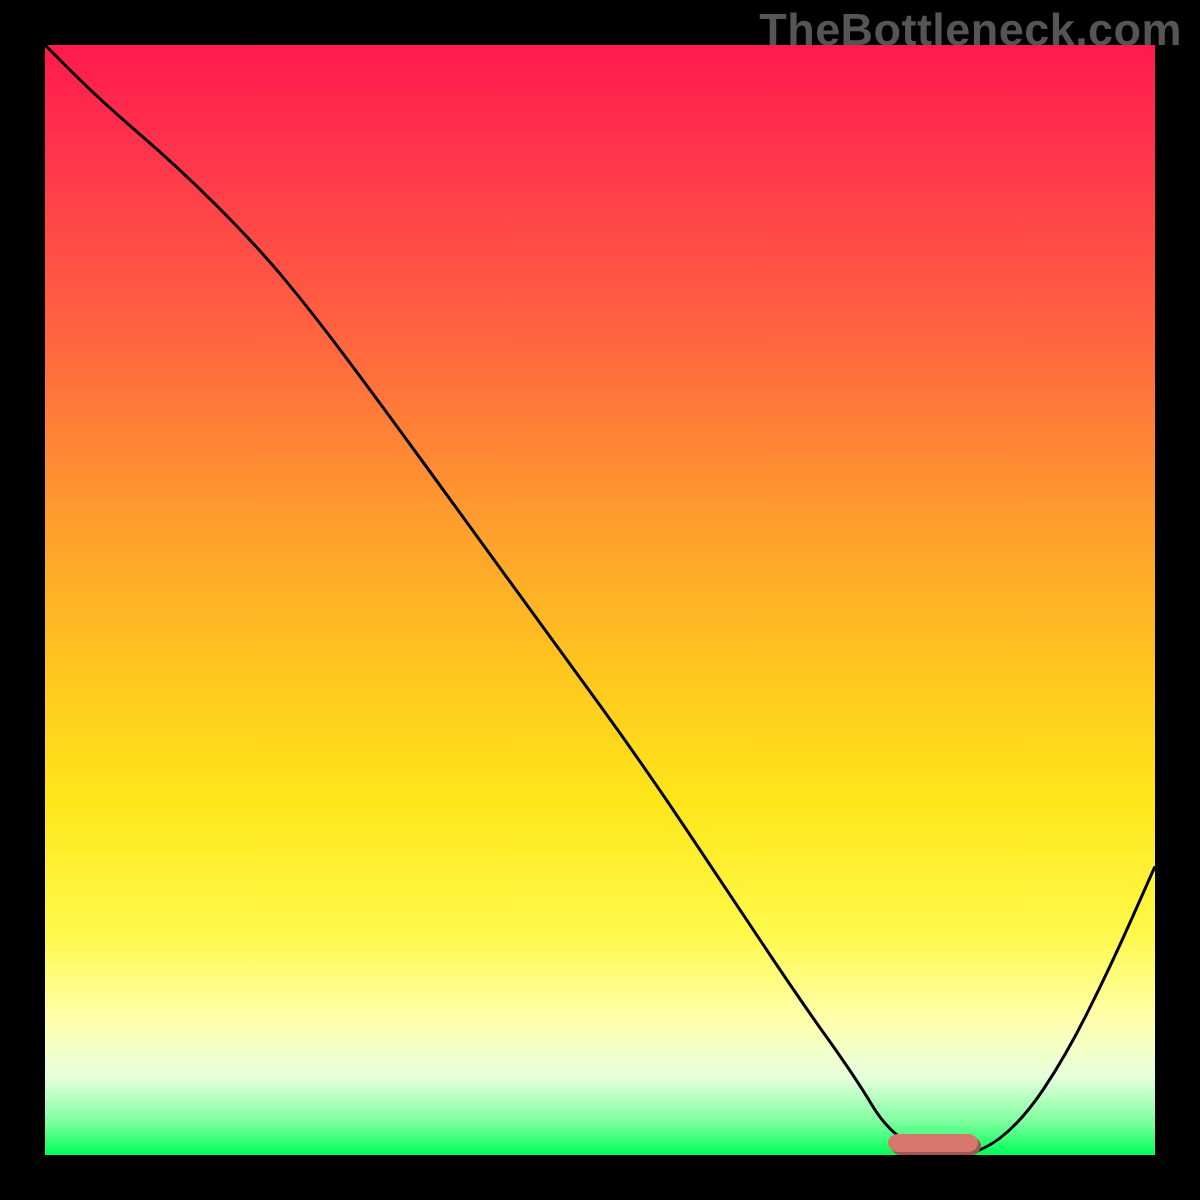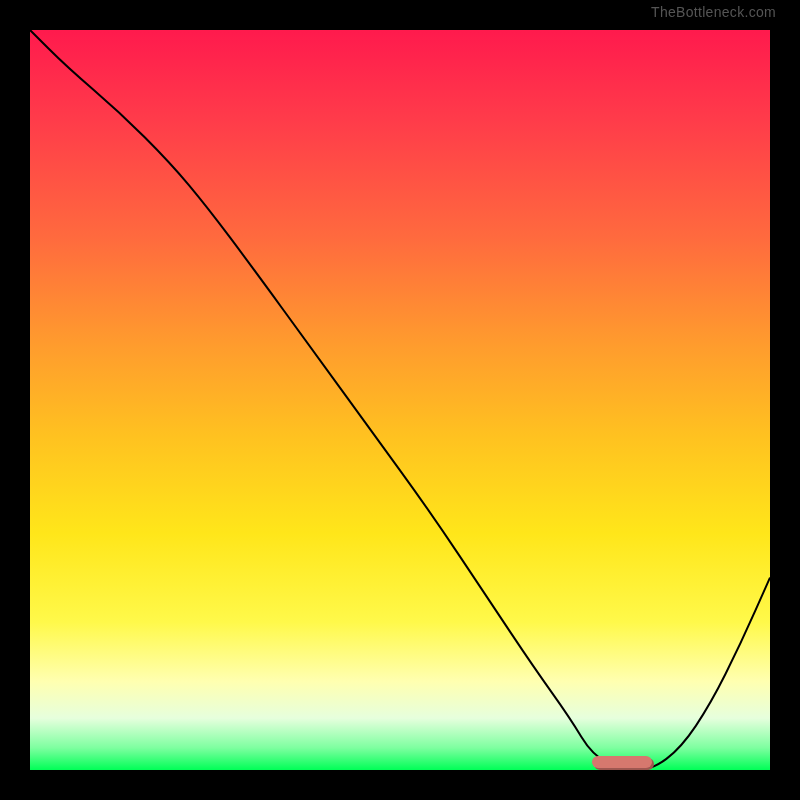--- a/index.html
+++ b/index.html
@@ -19,10 +19,10 @@
   .watermark {
     position: absolute;
     top: 4px;
-    right: 24px;
+    right: 12px;
     color: #555;
-    font-size: 14px;
-    font-weight: 400;
+    font-size: 30px;
+    font-weight: 700;
     letter-spacing: 0.3px;
     user-select: none;
   }

